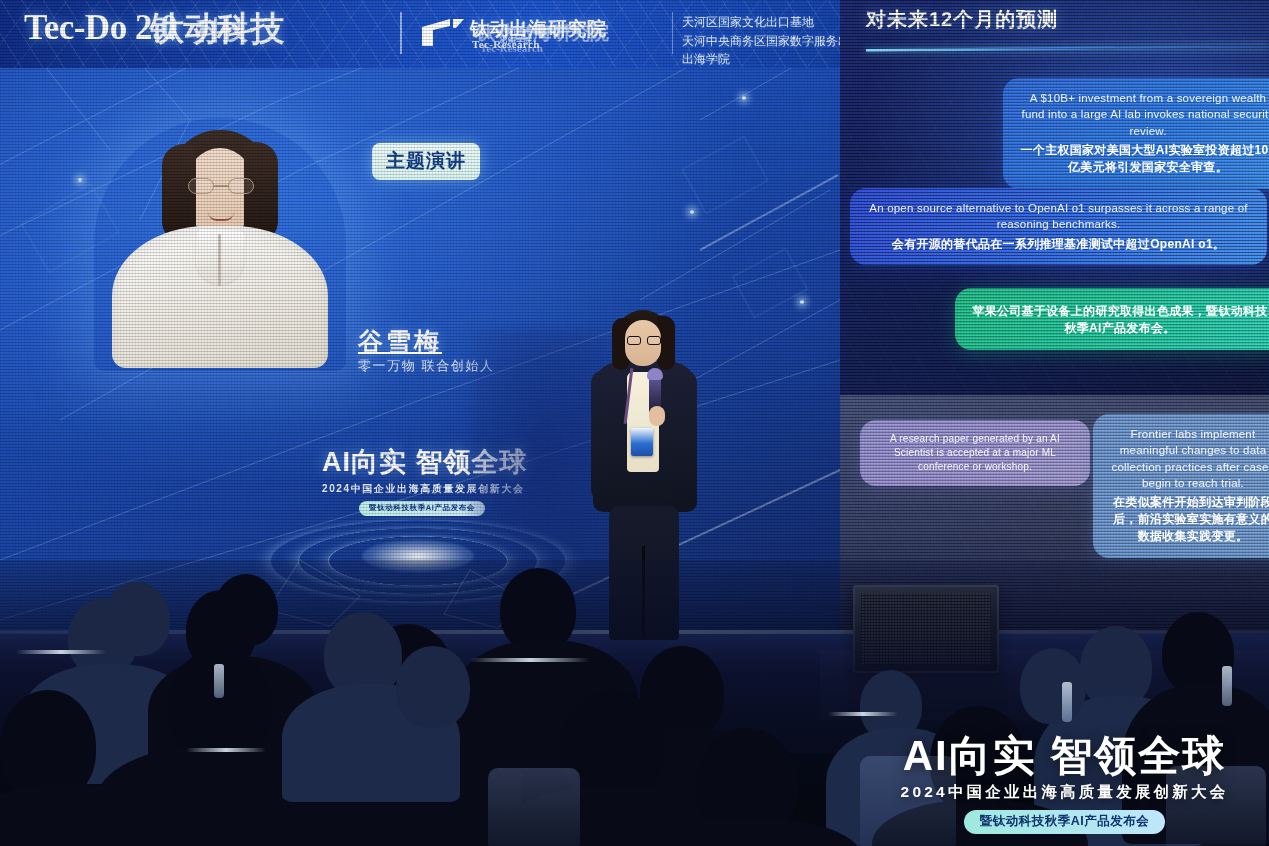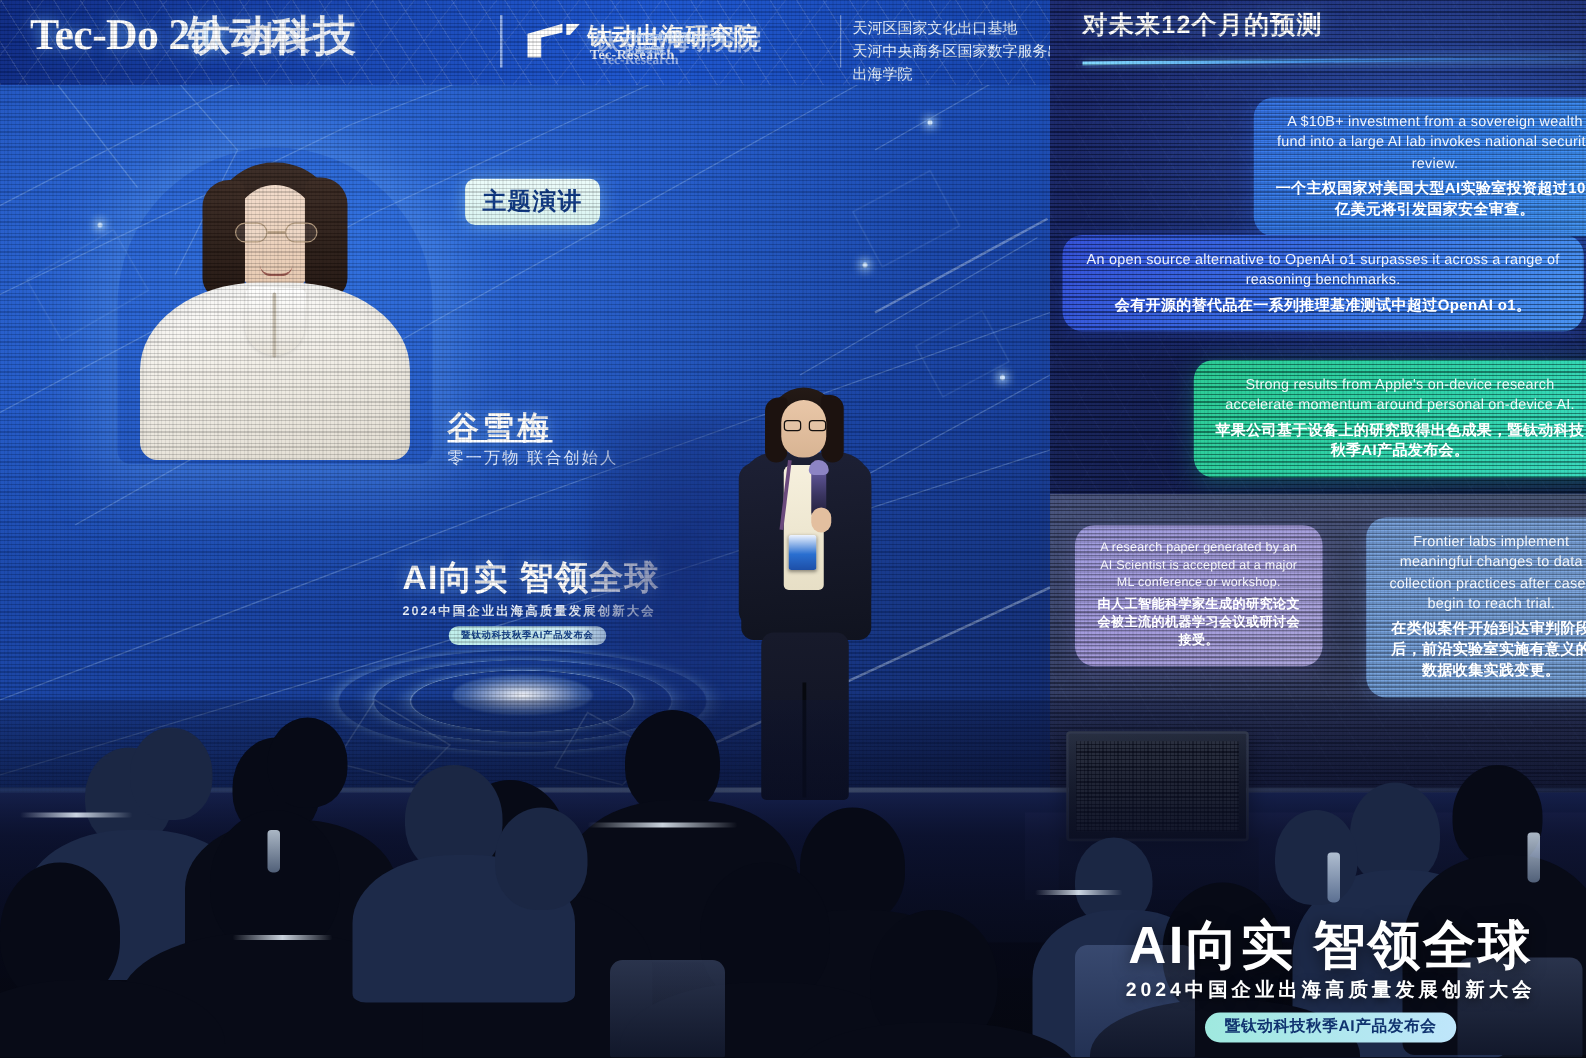--- a/index.html
+++ b/index.html
@@ -603,7 +603,6 @@
       </div>
 
       <div class="pcard green">
-        <div class="en">Strong results from Apple's on-device research accelerate momentum around personal on-device AI.</div>
         <div class="cn">苹果公司基于设备上的研究取得出色成果，暨钛动科技秋季AI产品发布会。</div>
       </div>
 

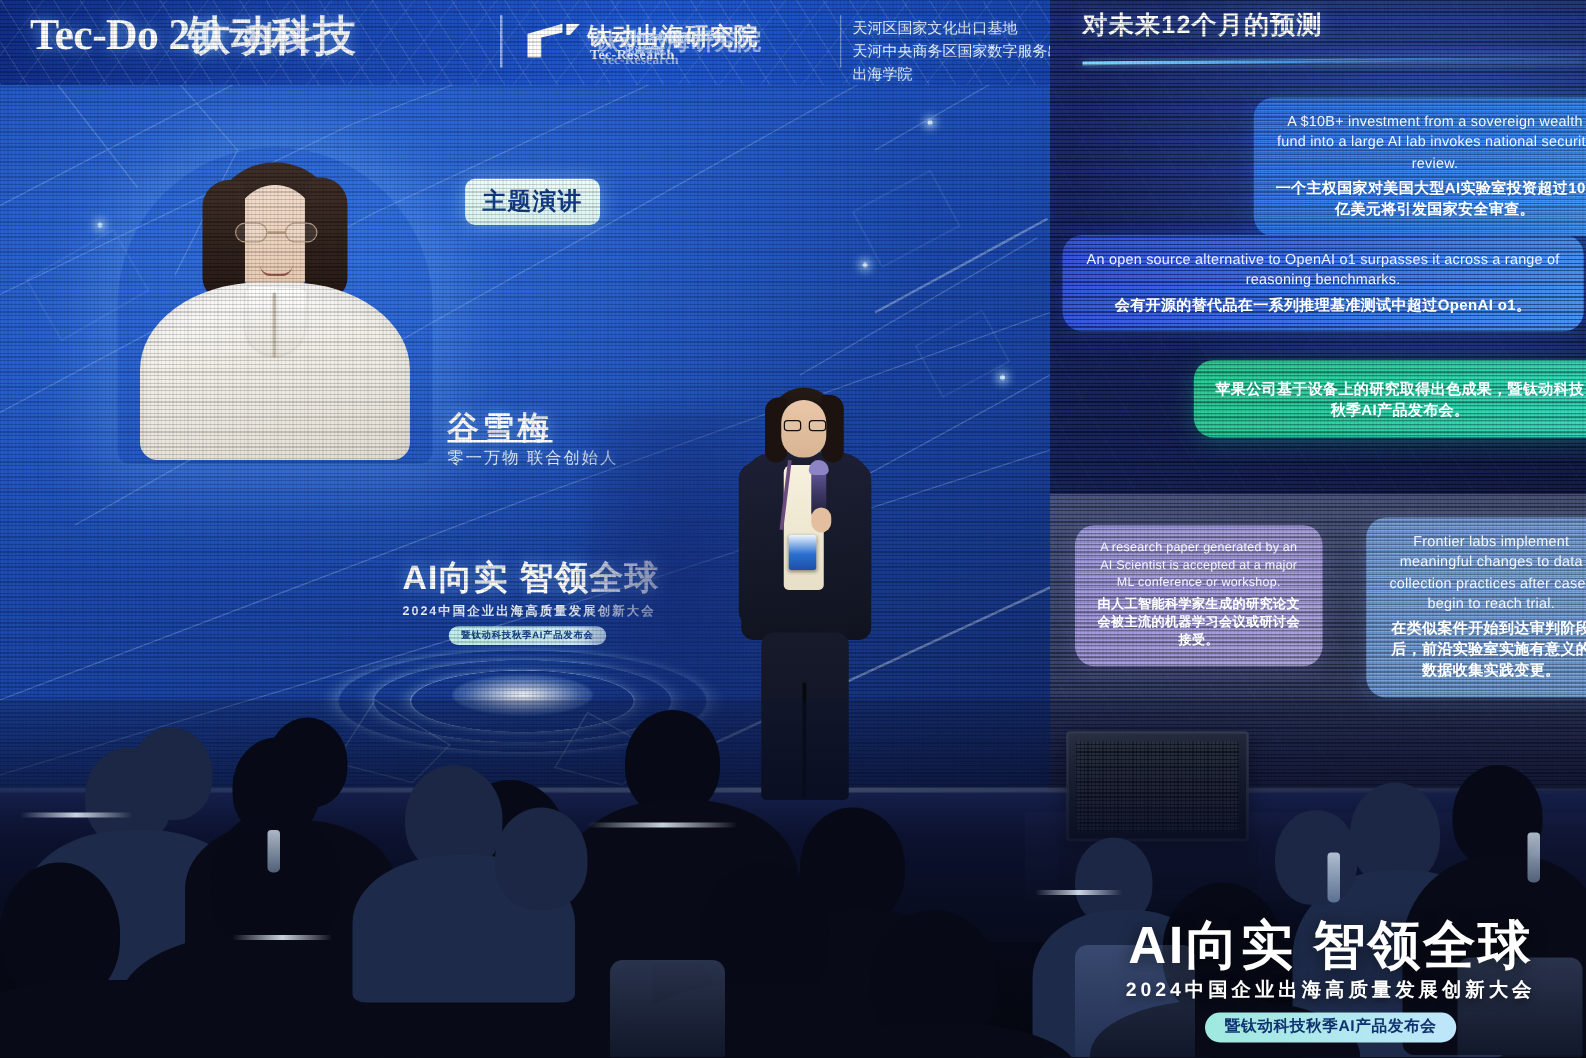--- a/index.html
+++ b/index.html
@@ -305,7 +305,7 @@
     box-shadow: 0 4px 20px rgba(20,160,130,.4);
   }
   .pcard.purple {
-    left: 20px; top: 420px; width: 198px; text-align:center;
+    left: 20px; top: 420px; width: 230px; text-align:center;
     background: linear-gradient(150deg, rgba(150,140,235,.92) 0%, rgba(168,150,240,.88) 50%, rgba(185,170,245,.85) 100%);
     box-shadow: 0 4px 16px rgba(90,80,180,.3);
   }

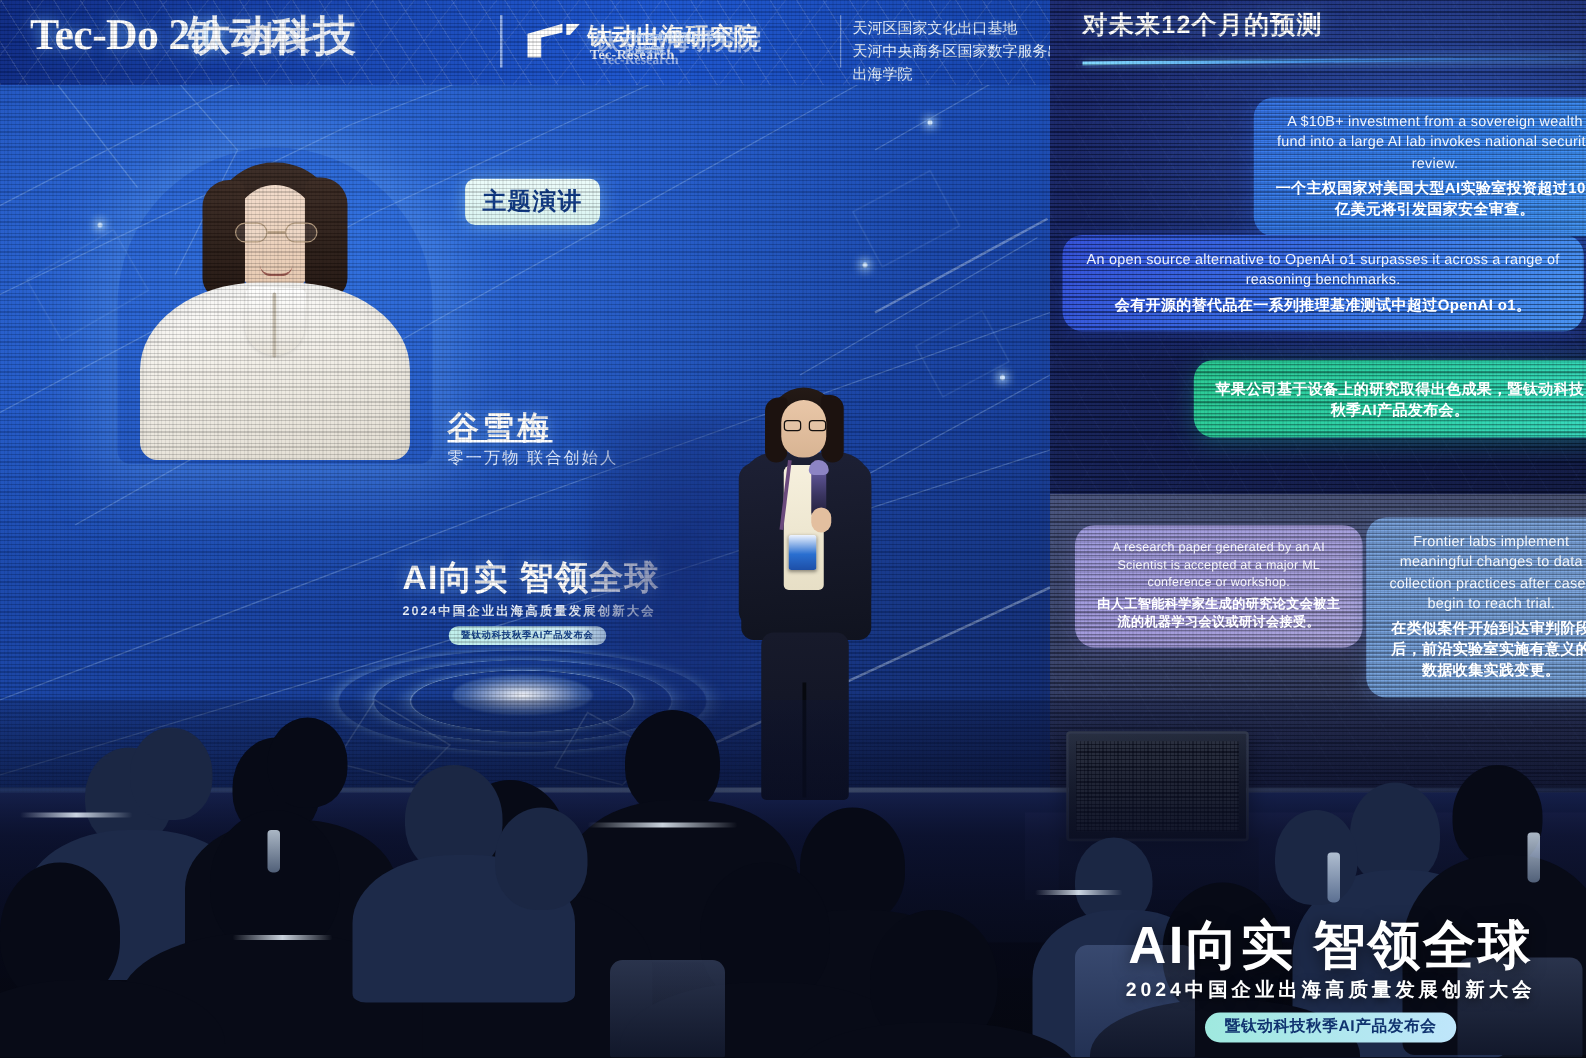--- a/index.html
+++ b/index.html
@@ -608,7 +608,6 @@
 
       <div class="pcard purple">
         <div class="en">A research paper generated by an AI Scientist is accepted at a major ML conference or workshop.</div>
-        <div class="cn">由人工智能科学家生成的研究论文会被主流的机器学习会议或研讨会接受。</div>
       </div>
 
       <div class="pcard blue3">

